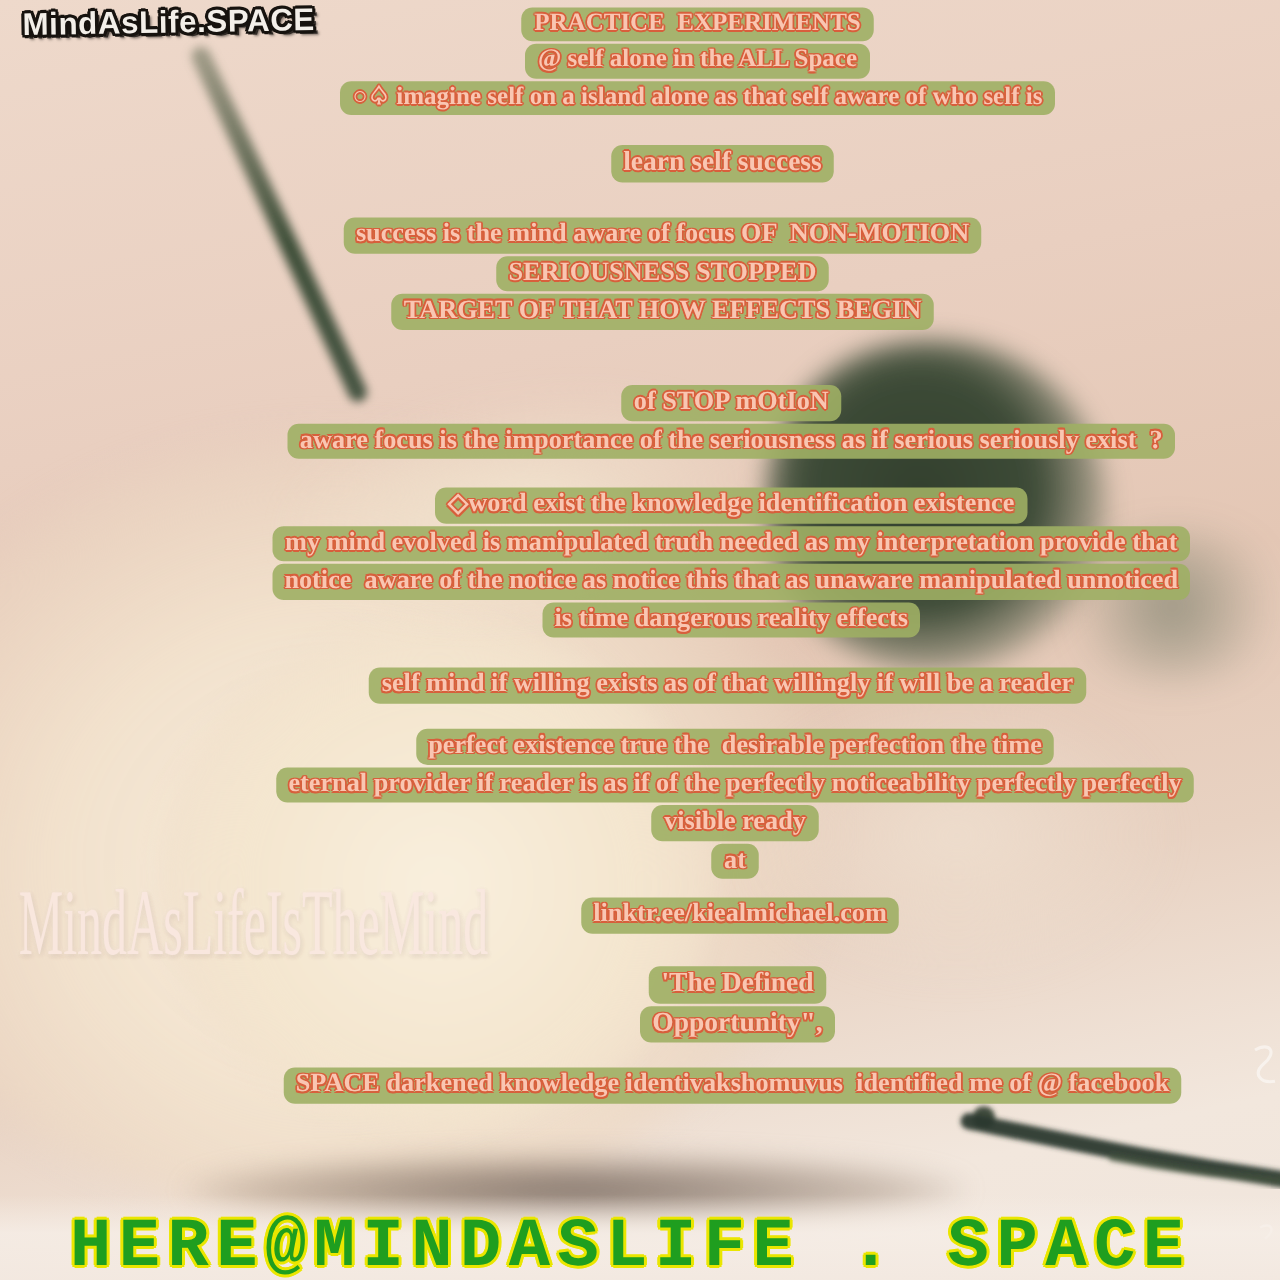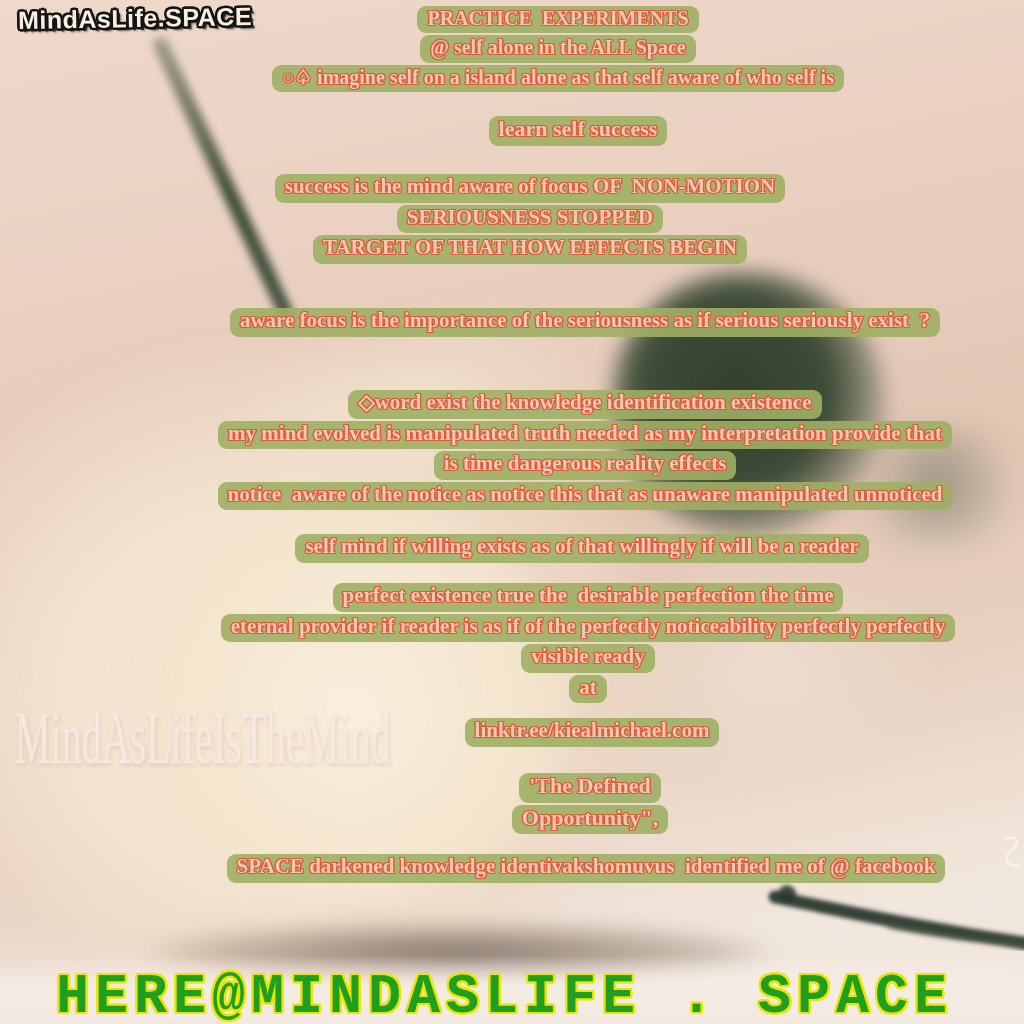--- a/index.html
+++ b/index.html
@@ -133,6 +133,7 @@
         <div class="pill">TARGET OF THAT HOW EFFECTS BEGIN</div>
       </div>
       <div class="group" style="top: 308px; left: 148px; font-size: 21px;">
+        <div class="pill">of STOP mOtIoN</div>
         <div class="pill">aware focus is the importance of the seriousness as if serious seriously exist  ?</div>
       </div>
       <div class="group" style="top: 390px; left: 148px; font-size: 21px;">

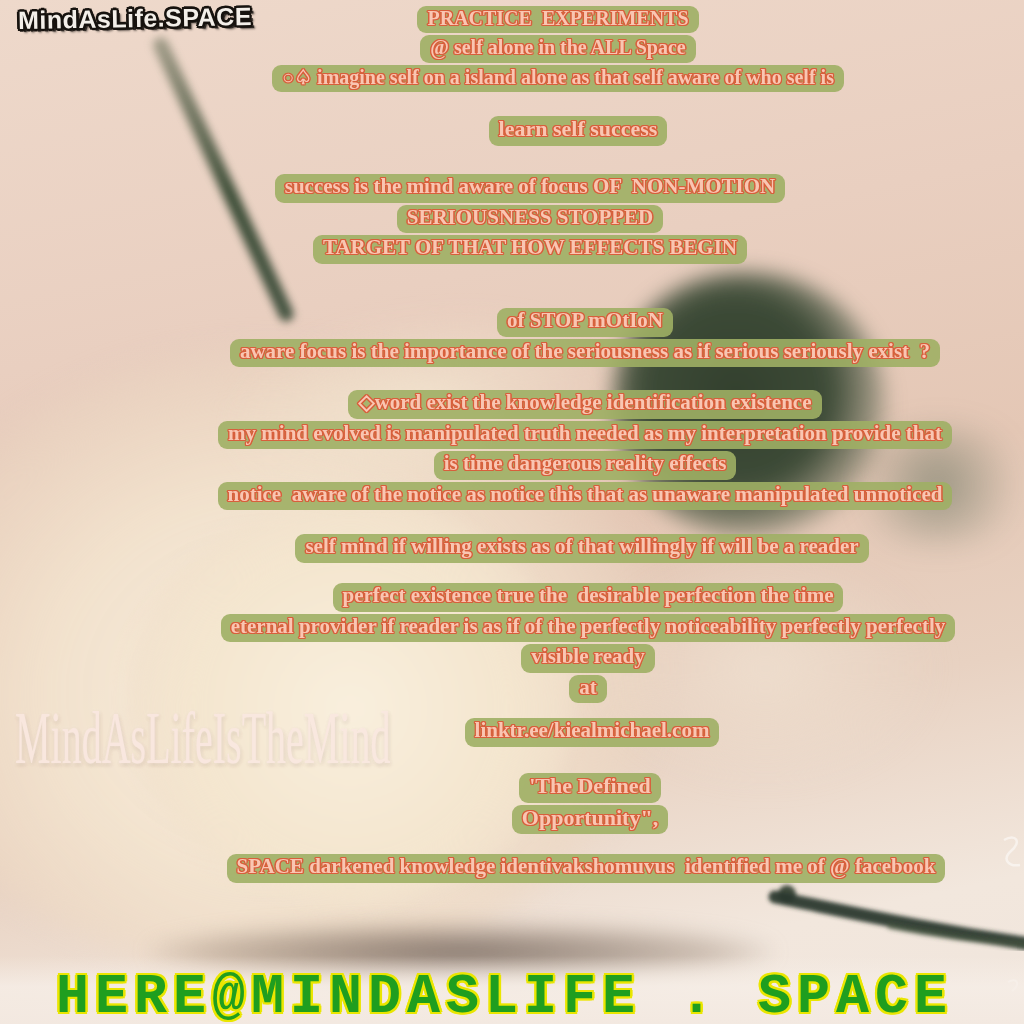--- a/index.html
+++ b/index.html
@@ -139,8 +139,8 @@
       <div class="group" style="top: 390px; left: 148px; font-size: 21px;">
         <div class="pill">◇word exist the knowledge identification existence</div>
         <div class="pill">my mind evolved is manipulated truth needed as my interpretation provide that</div>
+        <div class="pill">notice  aware of the notice as notice this that as unaware manipulated unnoticed</div>
         <div class="pill">is time dangerous reality effects</div>
-        <div class="pill">notice  aware of the notice as notice this that as unaware manipulated unnoticed</div>
       </div>
       <div class="group" style="top: 534px; left: 145px; font-size: 21px;">
         <div class="pill">self mind if willing exists as of that willingly if will be a reader</div>

